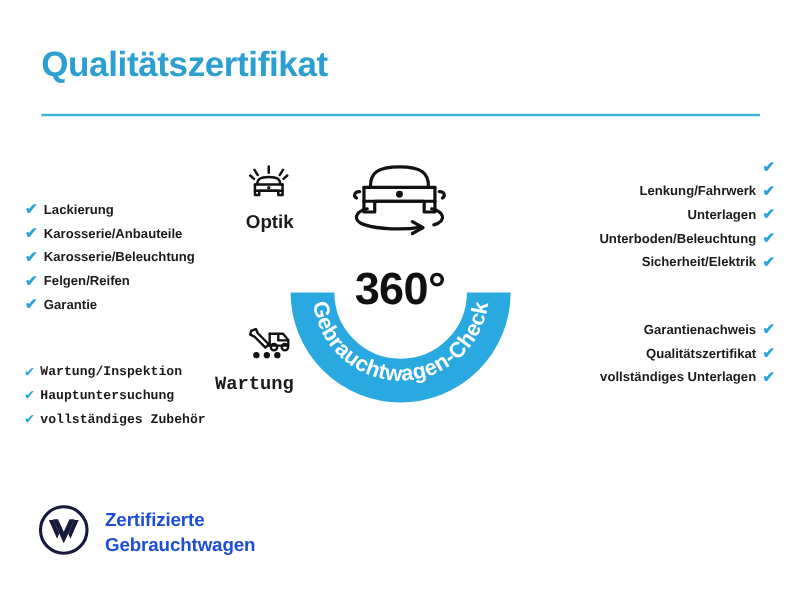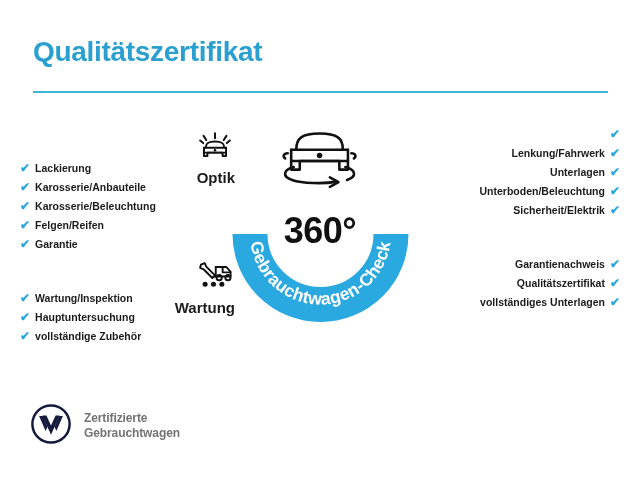--- a/index.html
+++ b/index.html
@@ -75,7 +75,7 @@
 
   
   #sec-optik   {left:20px;  top:128px; width:215px;}
-  #sec-wartung {left:20px;  top:258px; width:215px;}
+  #sec-wartung {left:20px;  top:258px; width:215px;font-family:Liberation Mono, monospace;}
   #sec-technik {left:405px; top:128px; width:215px;}
   #sec-garantie{left:405px; top:258px; width:215px;}
 

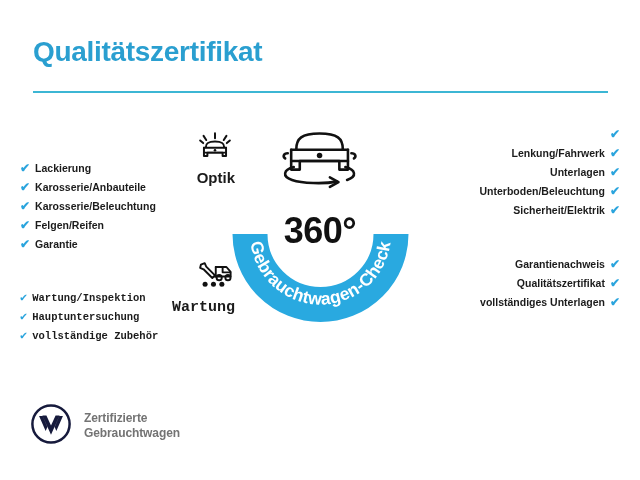--- a/index.html
+++ b/index.html
@@ -175,7 +175,7 @@
         </li>
       <li>
           <span class="chk">✔</span>
-          <span>vollständige Zubehör</span>
+          <span>vollständiges Zubehör</span>
         </li>
     </ul>
   </div>

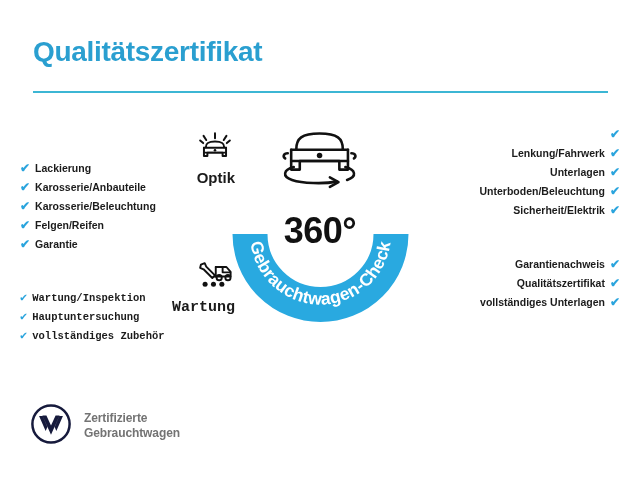--- a/index.html
+++ b/index.html
@@ -86,7 +86,7 @@
   
   .footer{position:absolute;left:30px;top:403px;display:flex;align-items:center;gap:12px;}
   .vw-text{
-    font-size:12px;font-weight:bold;color:#737373;
+    font-size:15px;font-weight:bold;color:#1d4ed8;
     line-height:1.28;letter-spacing:-0.1px;
   }
   .vw-text div{white-space:nowrap;}

